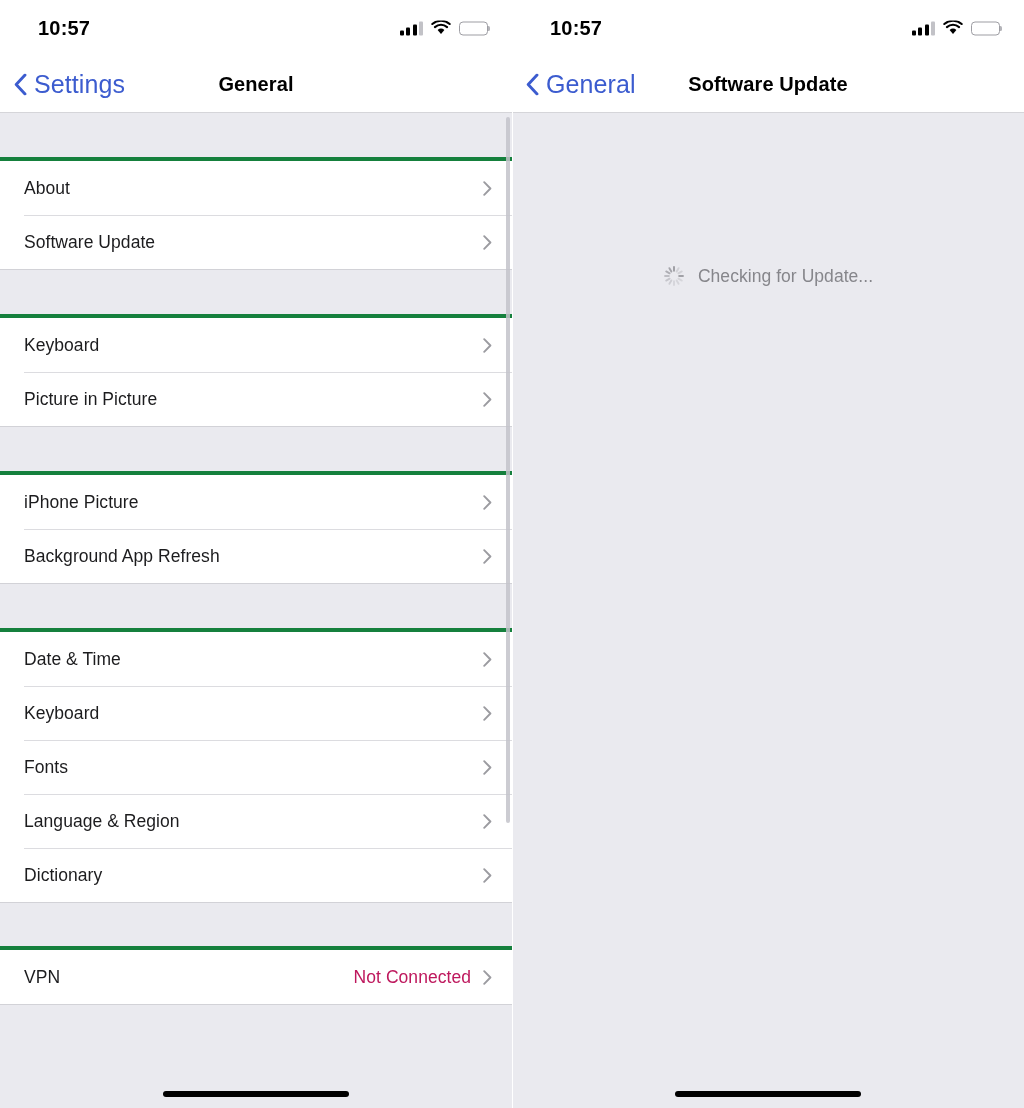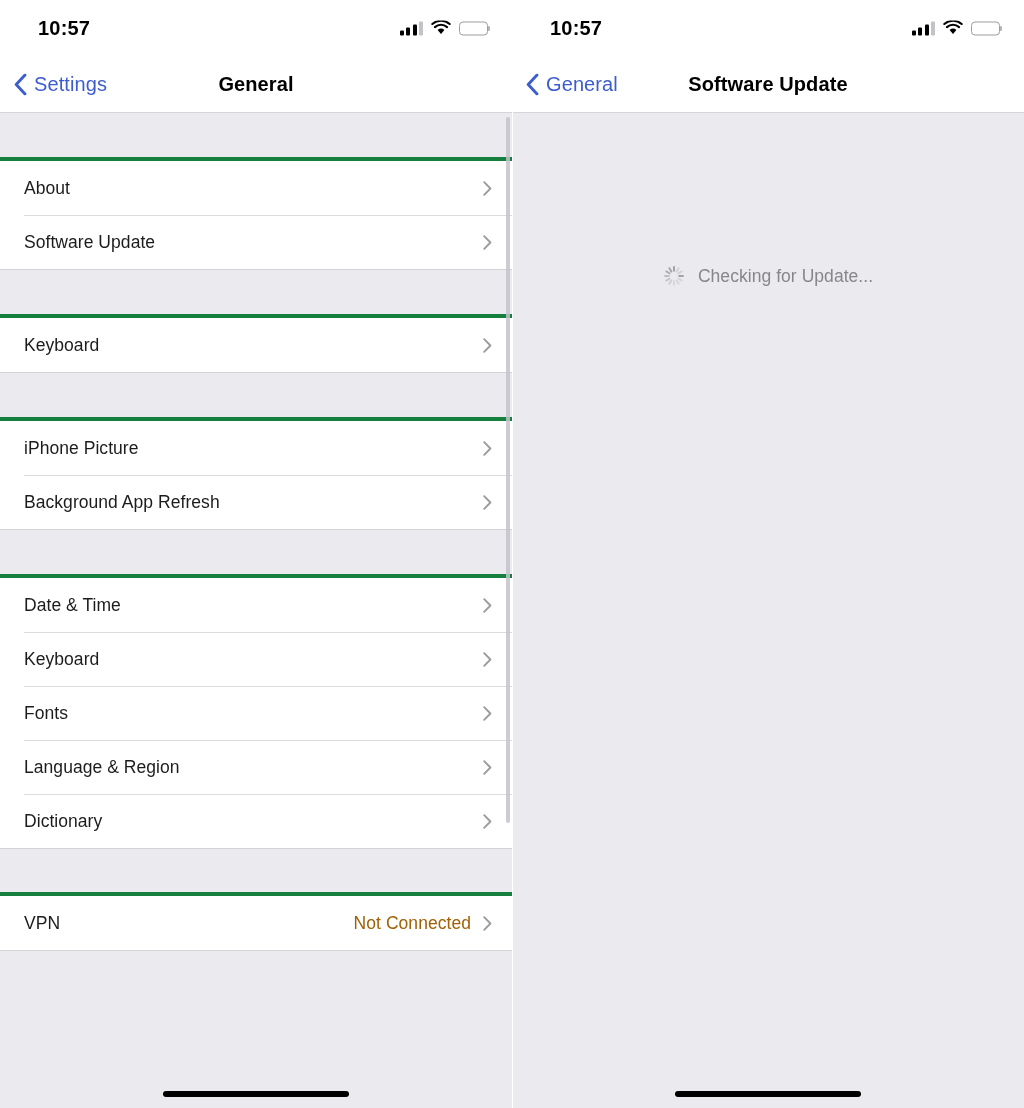--- a/index.html
+++ b/index.html
@@ -121,7 +121,7 @@
   }
   .back-chevron { display:block; width: 13px; height: 22px; }
   .nav-back-label {
-    font-size: 20px;
+    font-size: 25px;
     color: #3c5ccf;
     letter-spacing: 0.1px;
   }

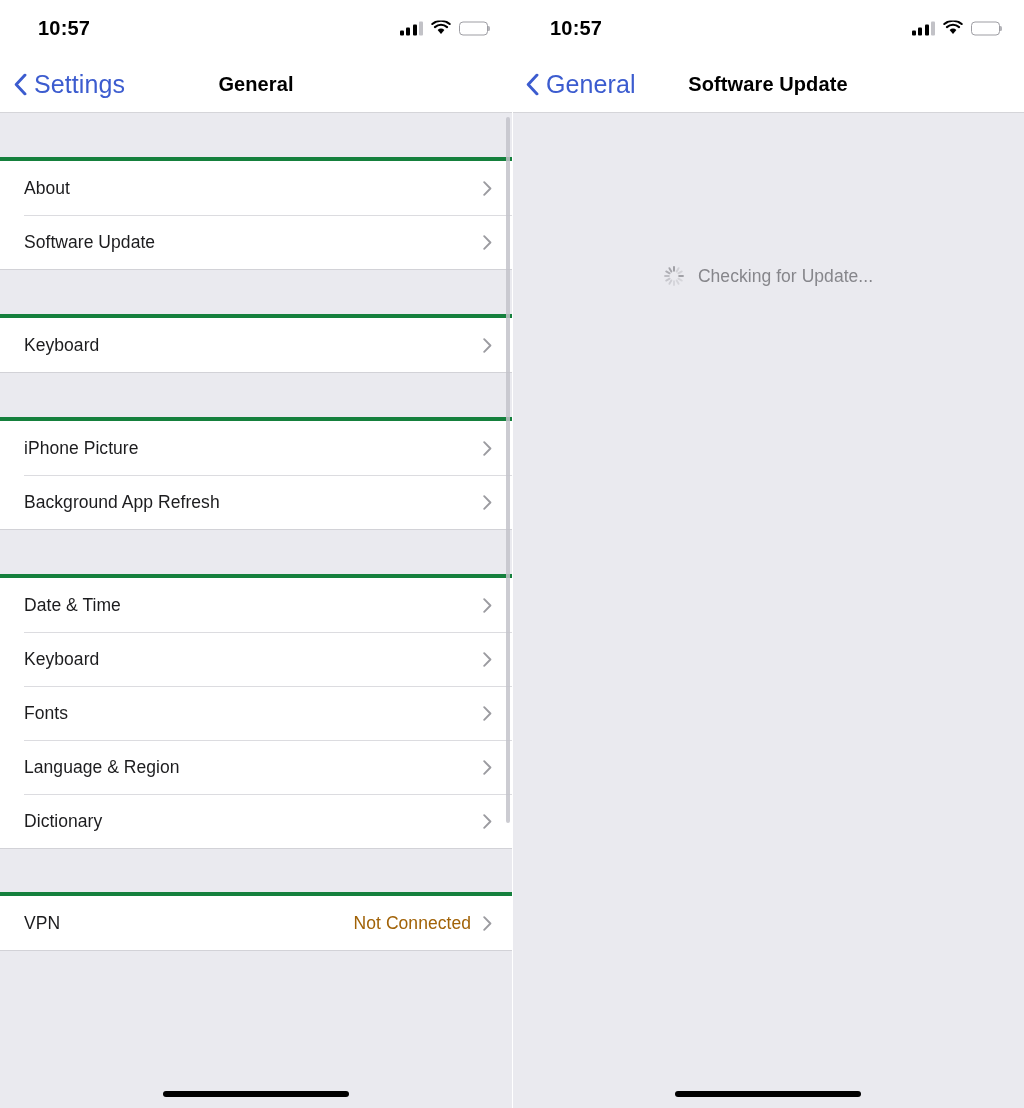--- a/index.html
+++ b/index.html
@@ -312,6 +312,14 @@
       <div class="group">
         <div class="row">
           <span class="row-label">Keyboard</span>
+          <span class="row-right">
+            <svg class="row-chevron" viewBox="0 0 9 15">
+              <path d="M1.2 1.2 L7.4 7.5 L1.2 13.8" stroke="#9b9ba0" stroke-width="1.9" fill="none" stroke-linecap="round" stroke-linejoin="round"></path>
+            </svg>
+          </span>
+        </div>
+        <div class="row">
+          <span class="row-label">Picture in Picture</span>
           <span class="row-right">
             <svg class="row-chevron" viewBox="0 0 9 15">
               <path d="M1.2 1.2 L7.4 7.5 L1.2 13.8" stroke="#9b9ba0" stroke-width="1.9" fill="none" stroke-linecap="round" stroke-linejoin="round"></path>

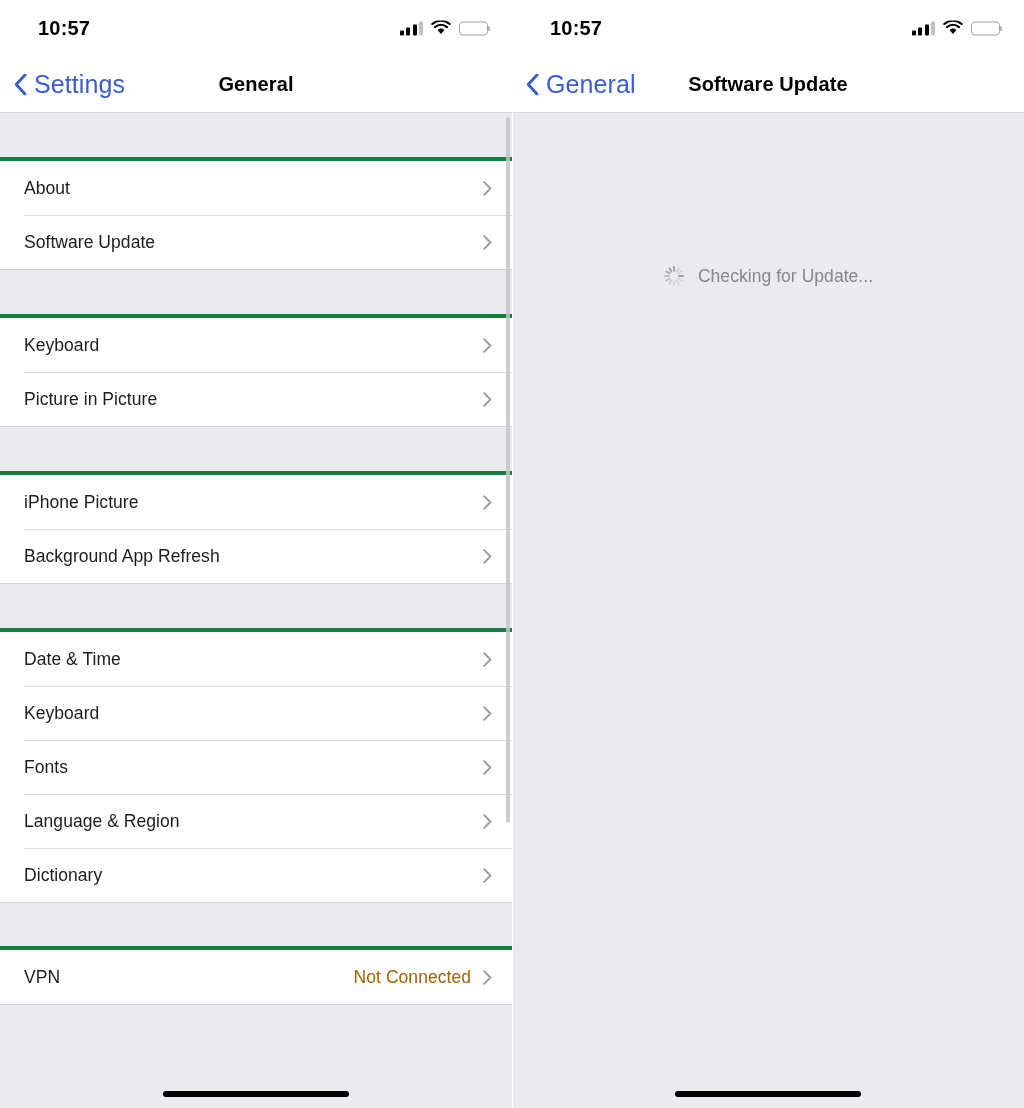--- a/index.html
+++ b/index.html
@@ -190,7 +190,7 @@
   }
   .row-value {
     font-size: 17.5px;
-    color: #a16207;
+    color: #be185d;
     letter-spacing: 0.05px;
   }
   .row-chevron { display:block; width: 9px; height: 15px; flex: 0 0 auto; }

